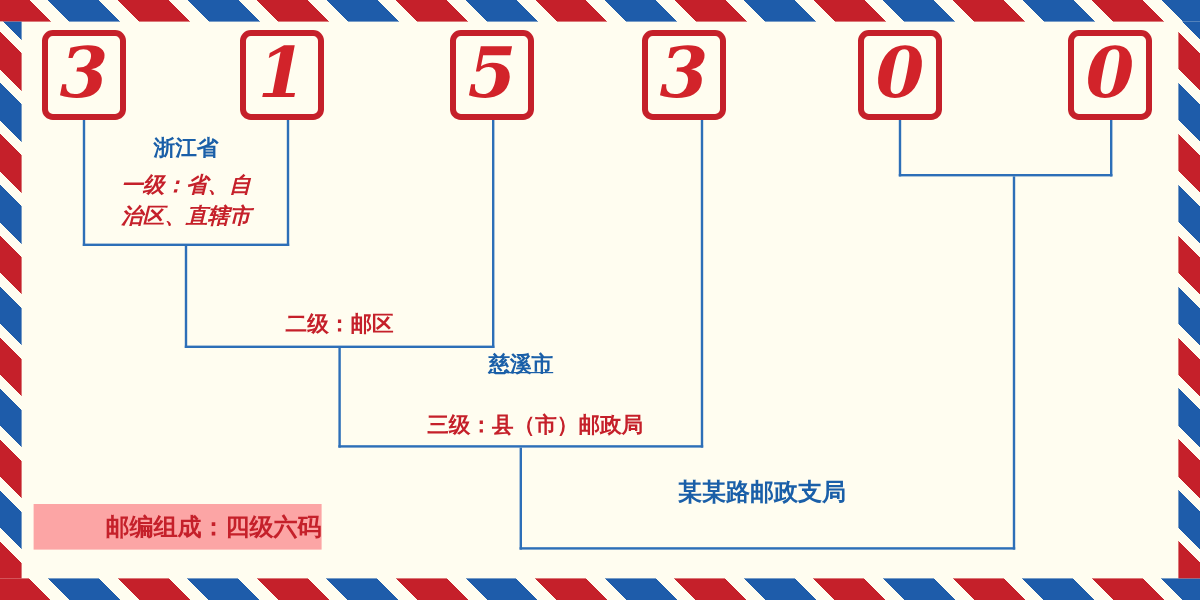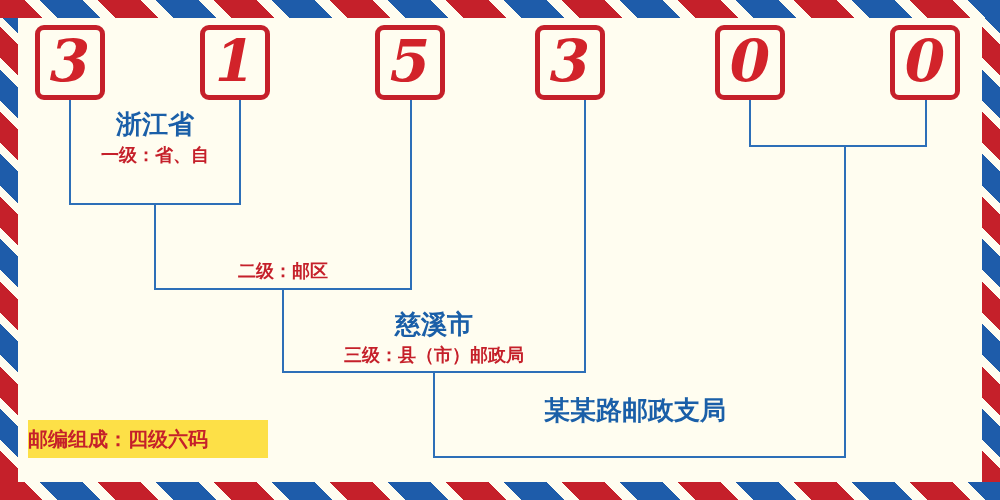--- a/index.html
+++ b/index.html
@@ -44,7 +44,7 @@
   
   .place{
     position:absolute;text-align:center;
-    color:#1a5fa8;font-weight:bold;font-size:26px;line-height:24px;
+    color:#1a5fa8;font-weight:bold;font-size:18px;line-height:24px;
   }
   .desc{
     position:absolute;text-align:center;

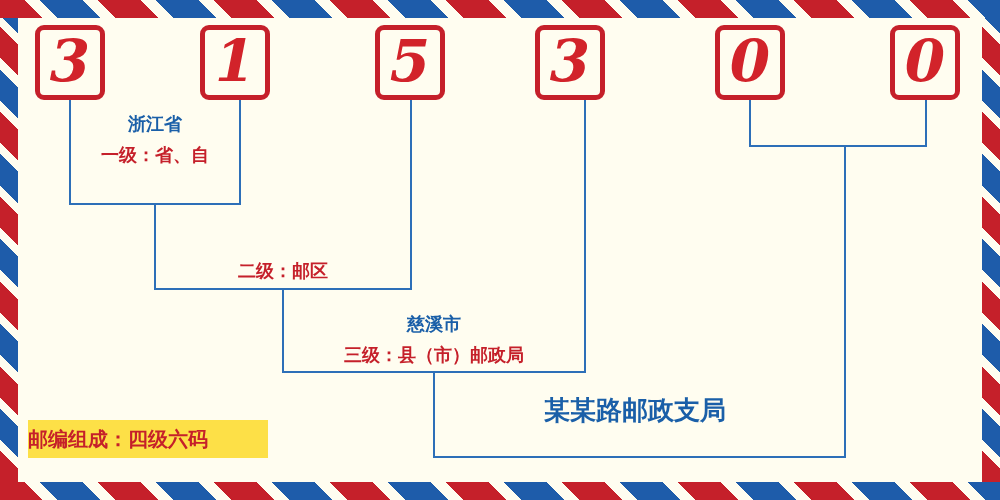--- a/index.html
+++ b/index.html
@@ -92,7 +92,7 @@
   <div class="hline" style="left:69px;top:203px;width:172px;"></div>
   <div class="vline" style="left:239px;top:100px;height:105px;"></div>
   <div class="place" style="left:75px;top:112px;width:160px;">浙江省</div>
-  <div class="desc" style="left:75px;top:142px;width:160px;">
+  <div class="desc" style="left:75px;top:142px;width:160px;font-style:italic;">
     <div>一级：省、自</div>
   </div>
 

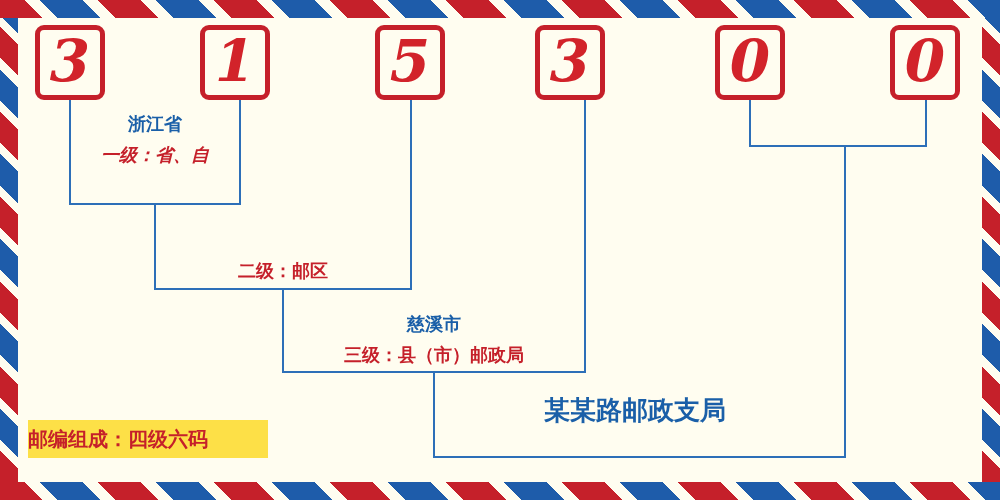--- a/index.html
+++ b/index.html
@@ -94,6 +94,7 @@
   <div class="place" style="left:75px;top:112px;width:160px;">浙江省</div>
   <div class="desc" style="left:75px;top:142px;width:160px;font-style:italic;">
     <div>一级：省、自</div>
+    <div>治区、直辖市</div>
   </div>
 
   <div class="vline" style="left:154px;top:205px;height:85px;"></div>

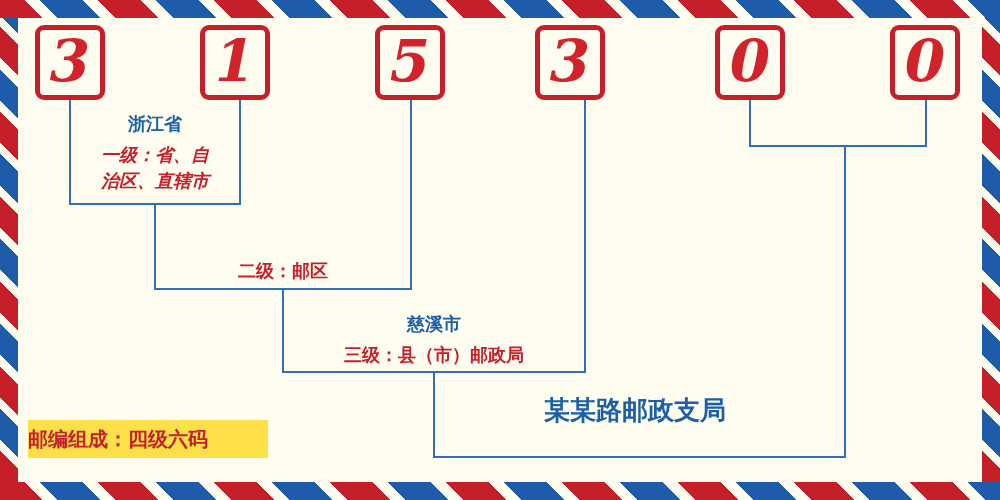--- a/index.html
+++ b/index.html
@@ -105,7 +105,7 @@
   <div class="vline" style="left:282px;top:290px;height:83px;"></div>
   <div class="hline" style="left:282px;top:371px;width:304px;"></div>
   <div class="vline" style="left:584px;top:100px;height:273px;"></div>
-  <div class="place" style="left:334px;top:312px;width:200px;">慈溪市</div>
+  <div class="place" style="left:334px;top:292px;width:200px;text-decoration:underline;">慈溪市</div>
   <div class="desc" style="left:284px;top:342px;width:300px;">三级：县（市）邮政局</div>
 
   <div class="vline" style="left:749px;top:100px;height:47px;"></div>

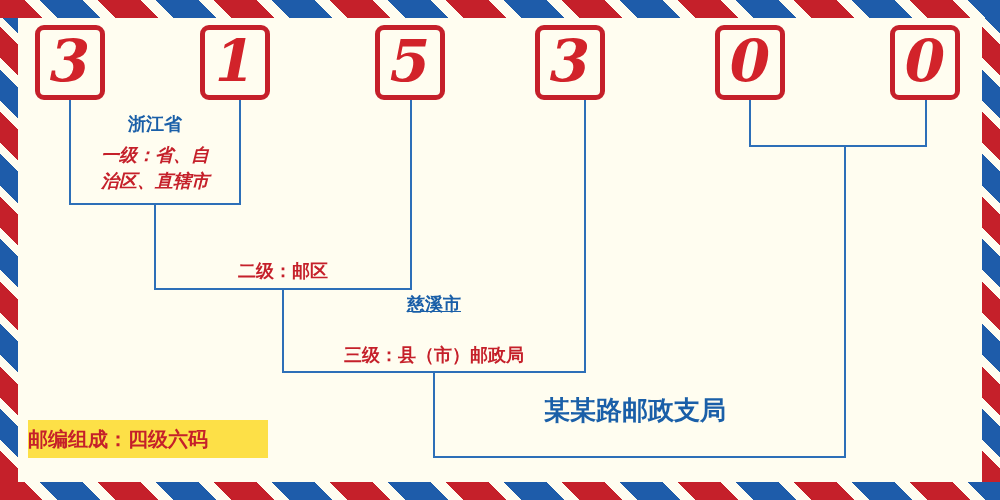--- a/index.html
+++ b/index.html
@@ -106,7 +106,7 @@
   <div class="hline" style="left:282px;top:371px;width:304px;"></div>
   <div class="vline" style="left:584px;top:100px;height:273px;"></div>
   <div class="place" style="left:334px;top:292px;width:200px;text-decoration:underline;">慈溪市</div>
-  <div class="desc" style="left:284px;top:342px;width:300px;">三级：县（市）邮政局</div>
+  <div class="desc" style="left:296px;top:342px;width:300px;">三级：县（市）邮政局</div>
 
   <div class="vline" style="left:749px;top:100px;height:47px;"></div>
   <div class="hline" style="left:749px;top:145px;width:178px;"></div>

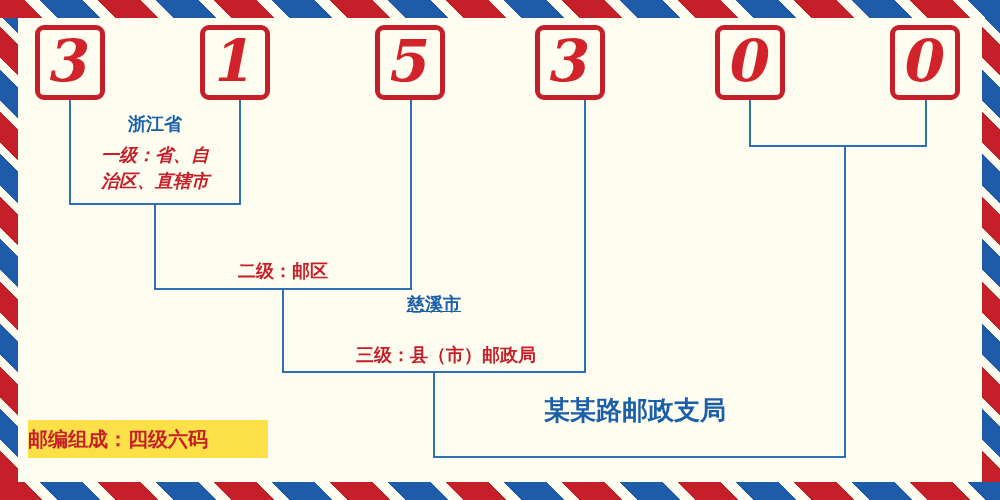--- a/index.html
+++ b/index.html
@@ -115,7 +115,7 @@
   <div class="vline" style="left:433px;top:373px;height:85px;"></div>
   <div class="hline" style="left:433px;top:456px;width:413px;"></div>
   <div class="vline" style="left:844px;top:147px;height:311px;"></div>
-  <div class="place" style="left:485px;top:398px;width:300px;font-size:26px;">某某路邮政支局</div>
+  <div class="place" style="left:485px;top:398px;width:300px;font-size:20px;">某某路邮政支局</div>
 
   <div class="footer-box">
     <span class="footer-text">邮编组成：四级六码</span>

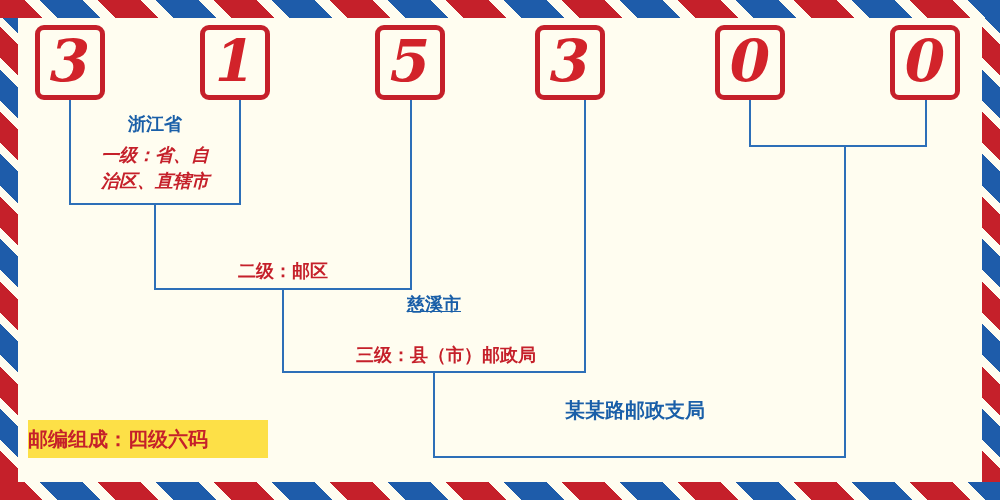--- a/index.html
+++ b/index.html
@@ -52,8 +52,8 @@
   }
   .footer-box{
     position:absolute;left:28px;top:420px;width:240px;height:38px;
-    background:#fde047;
-    display:flex;align-items:center;justify-content:flex-start;
+    background:#fca5a5;
+    display:flex;align-items:center;justify-content:flex-end;
   }
   .footer-text{
     color:#c5202a;font-weight:bold;font-size:20px;

